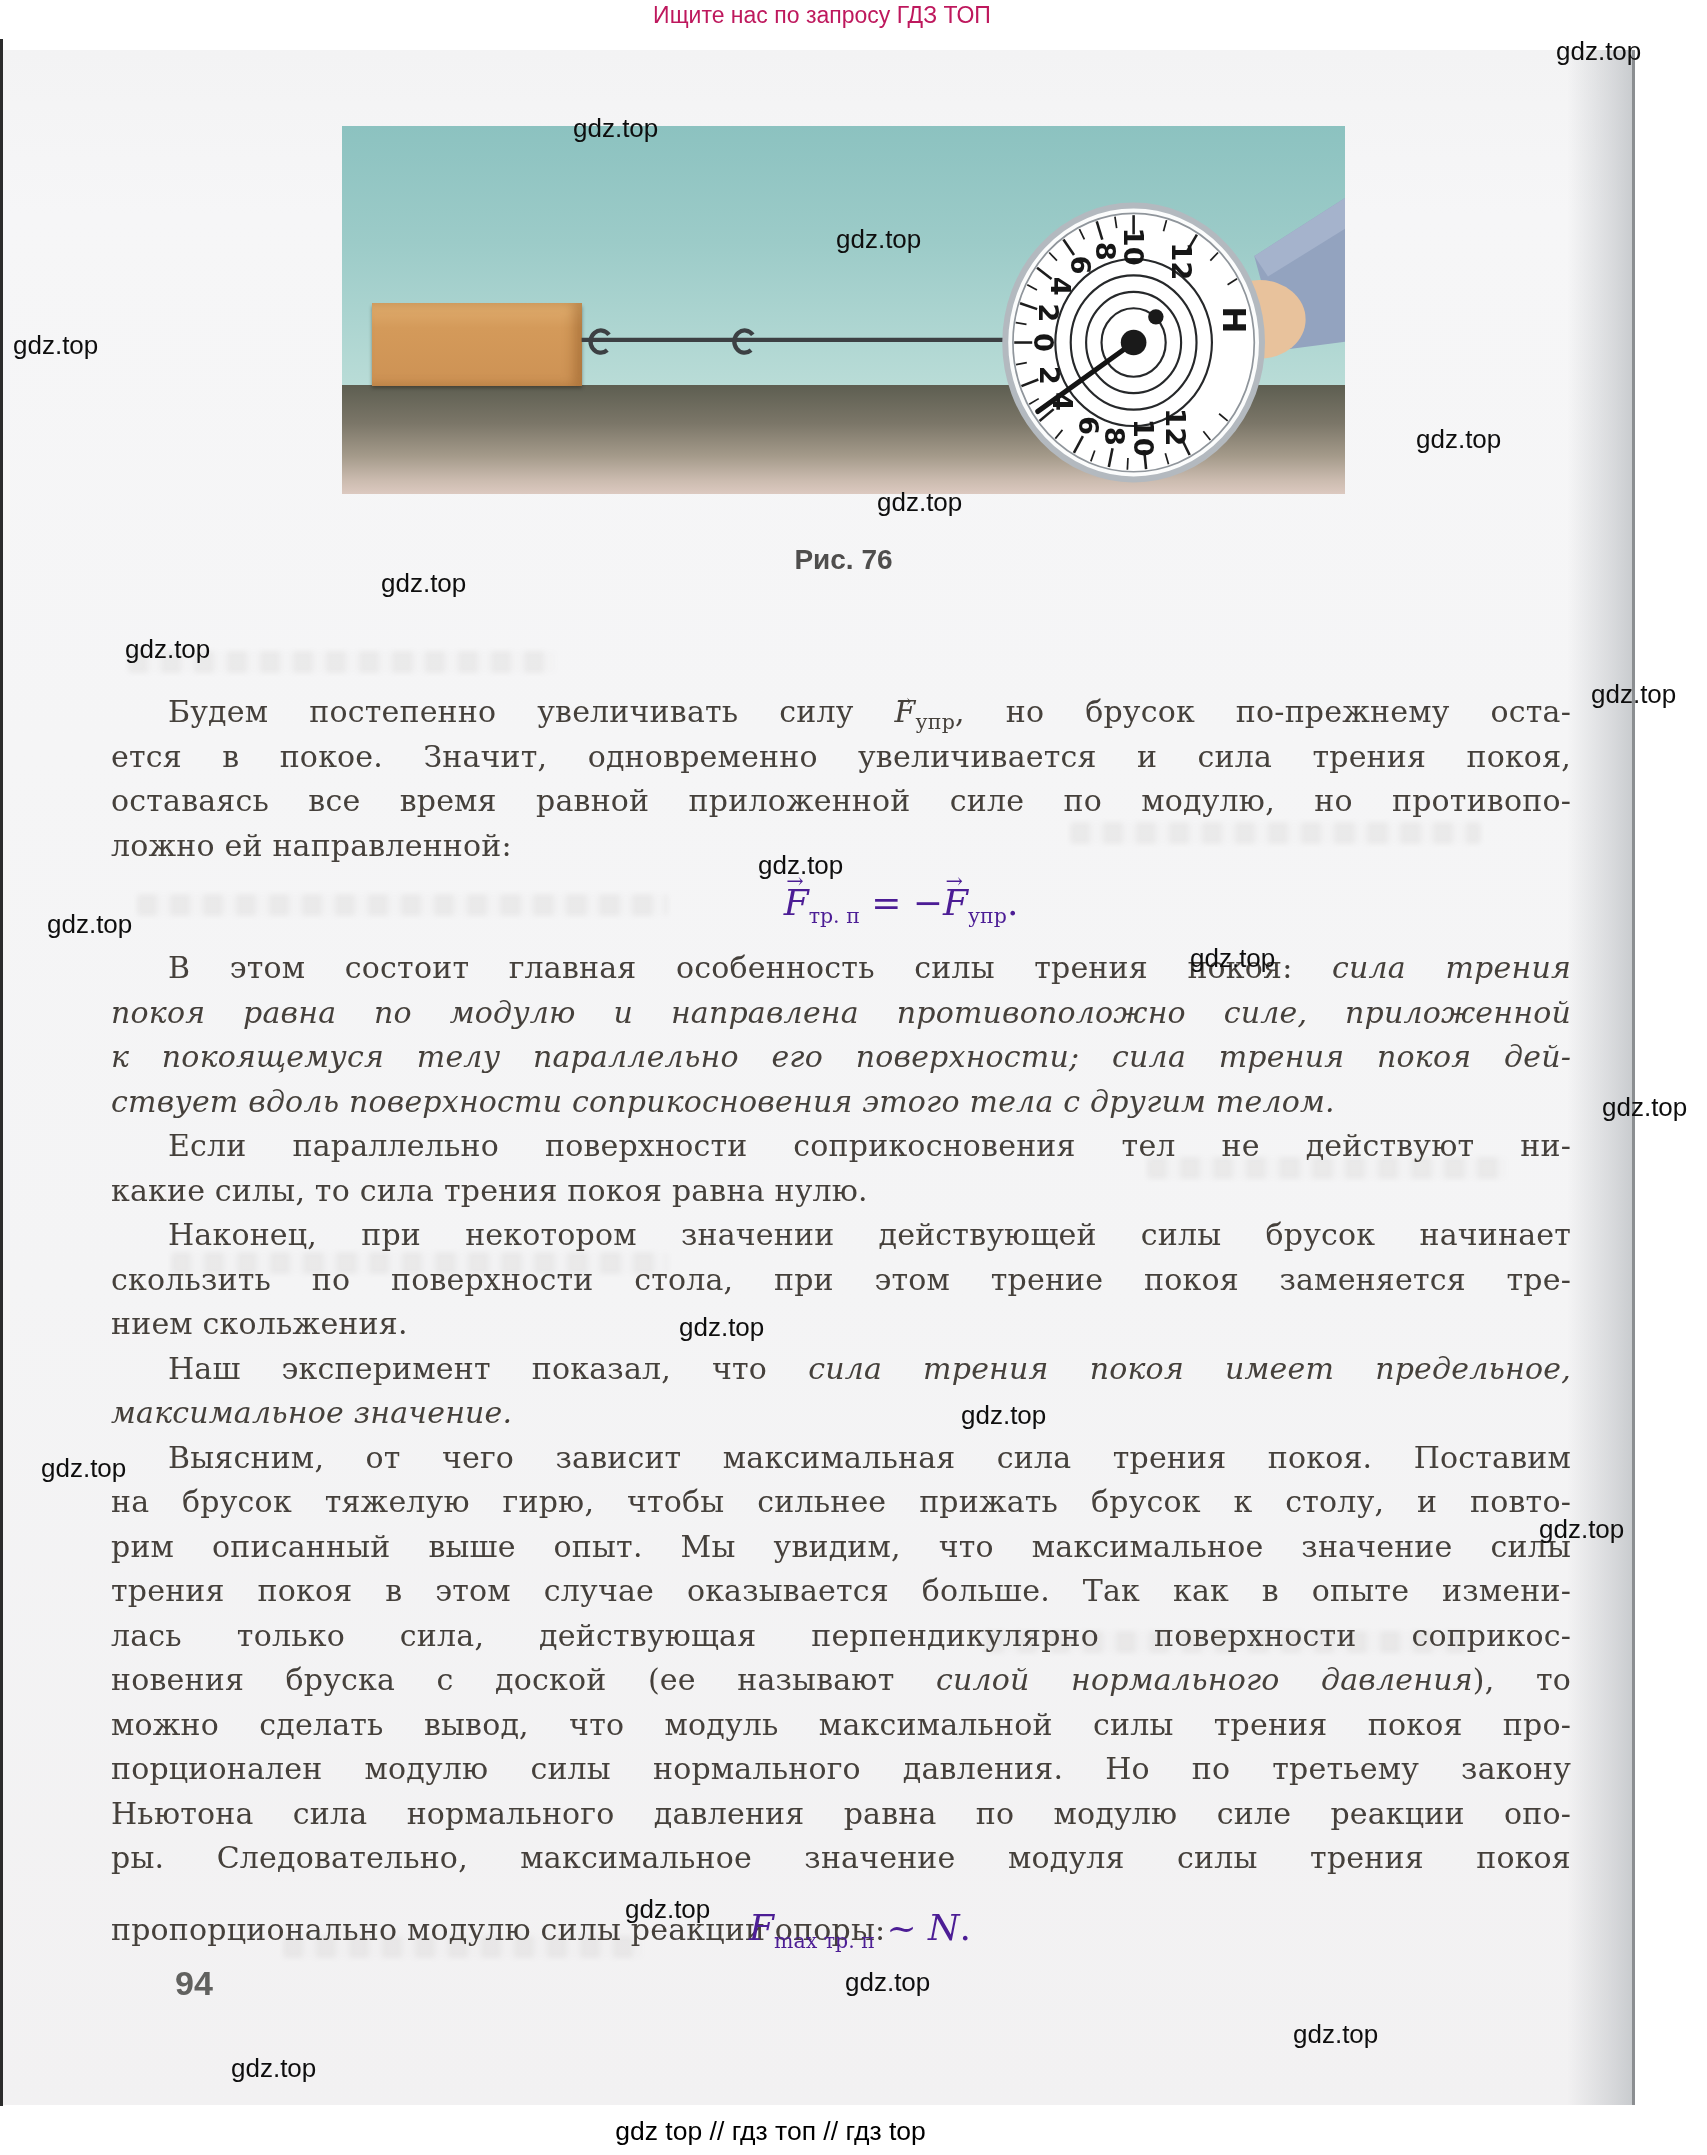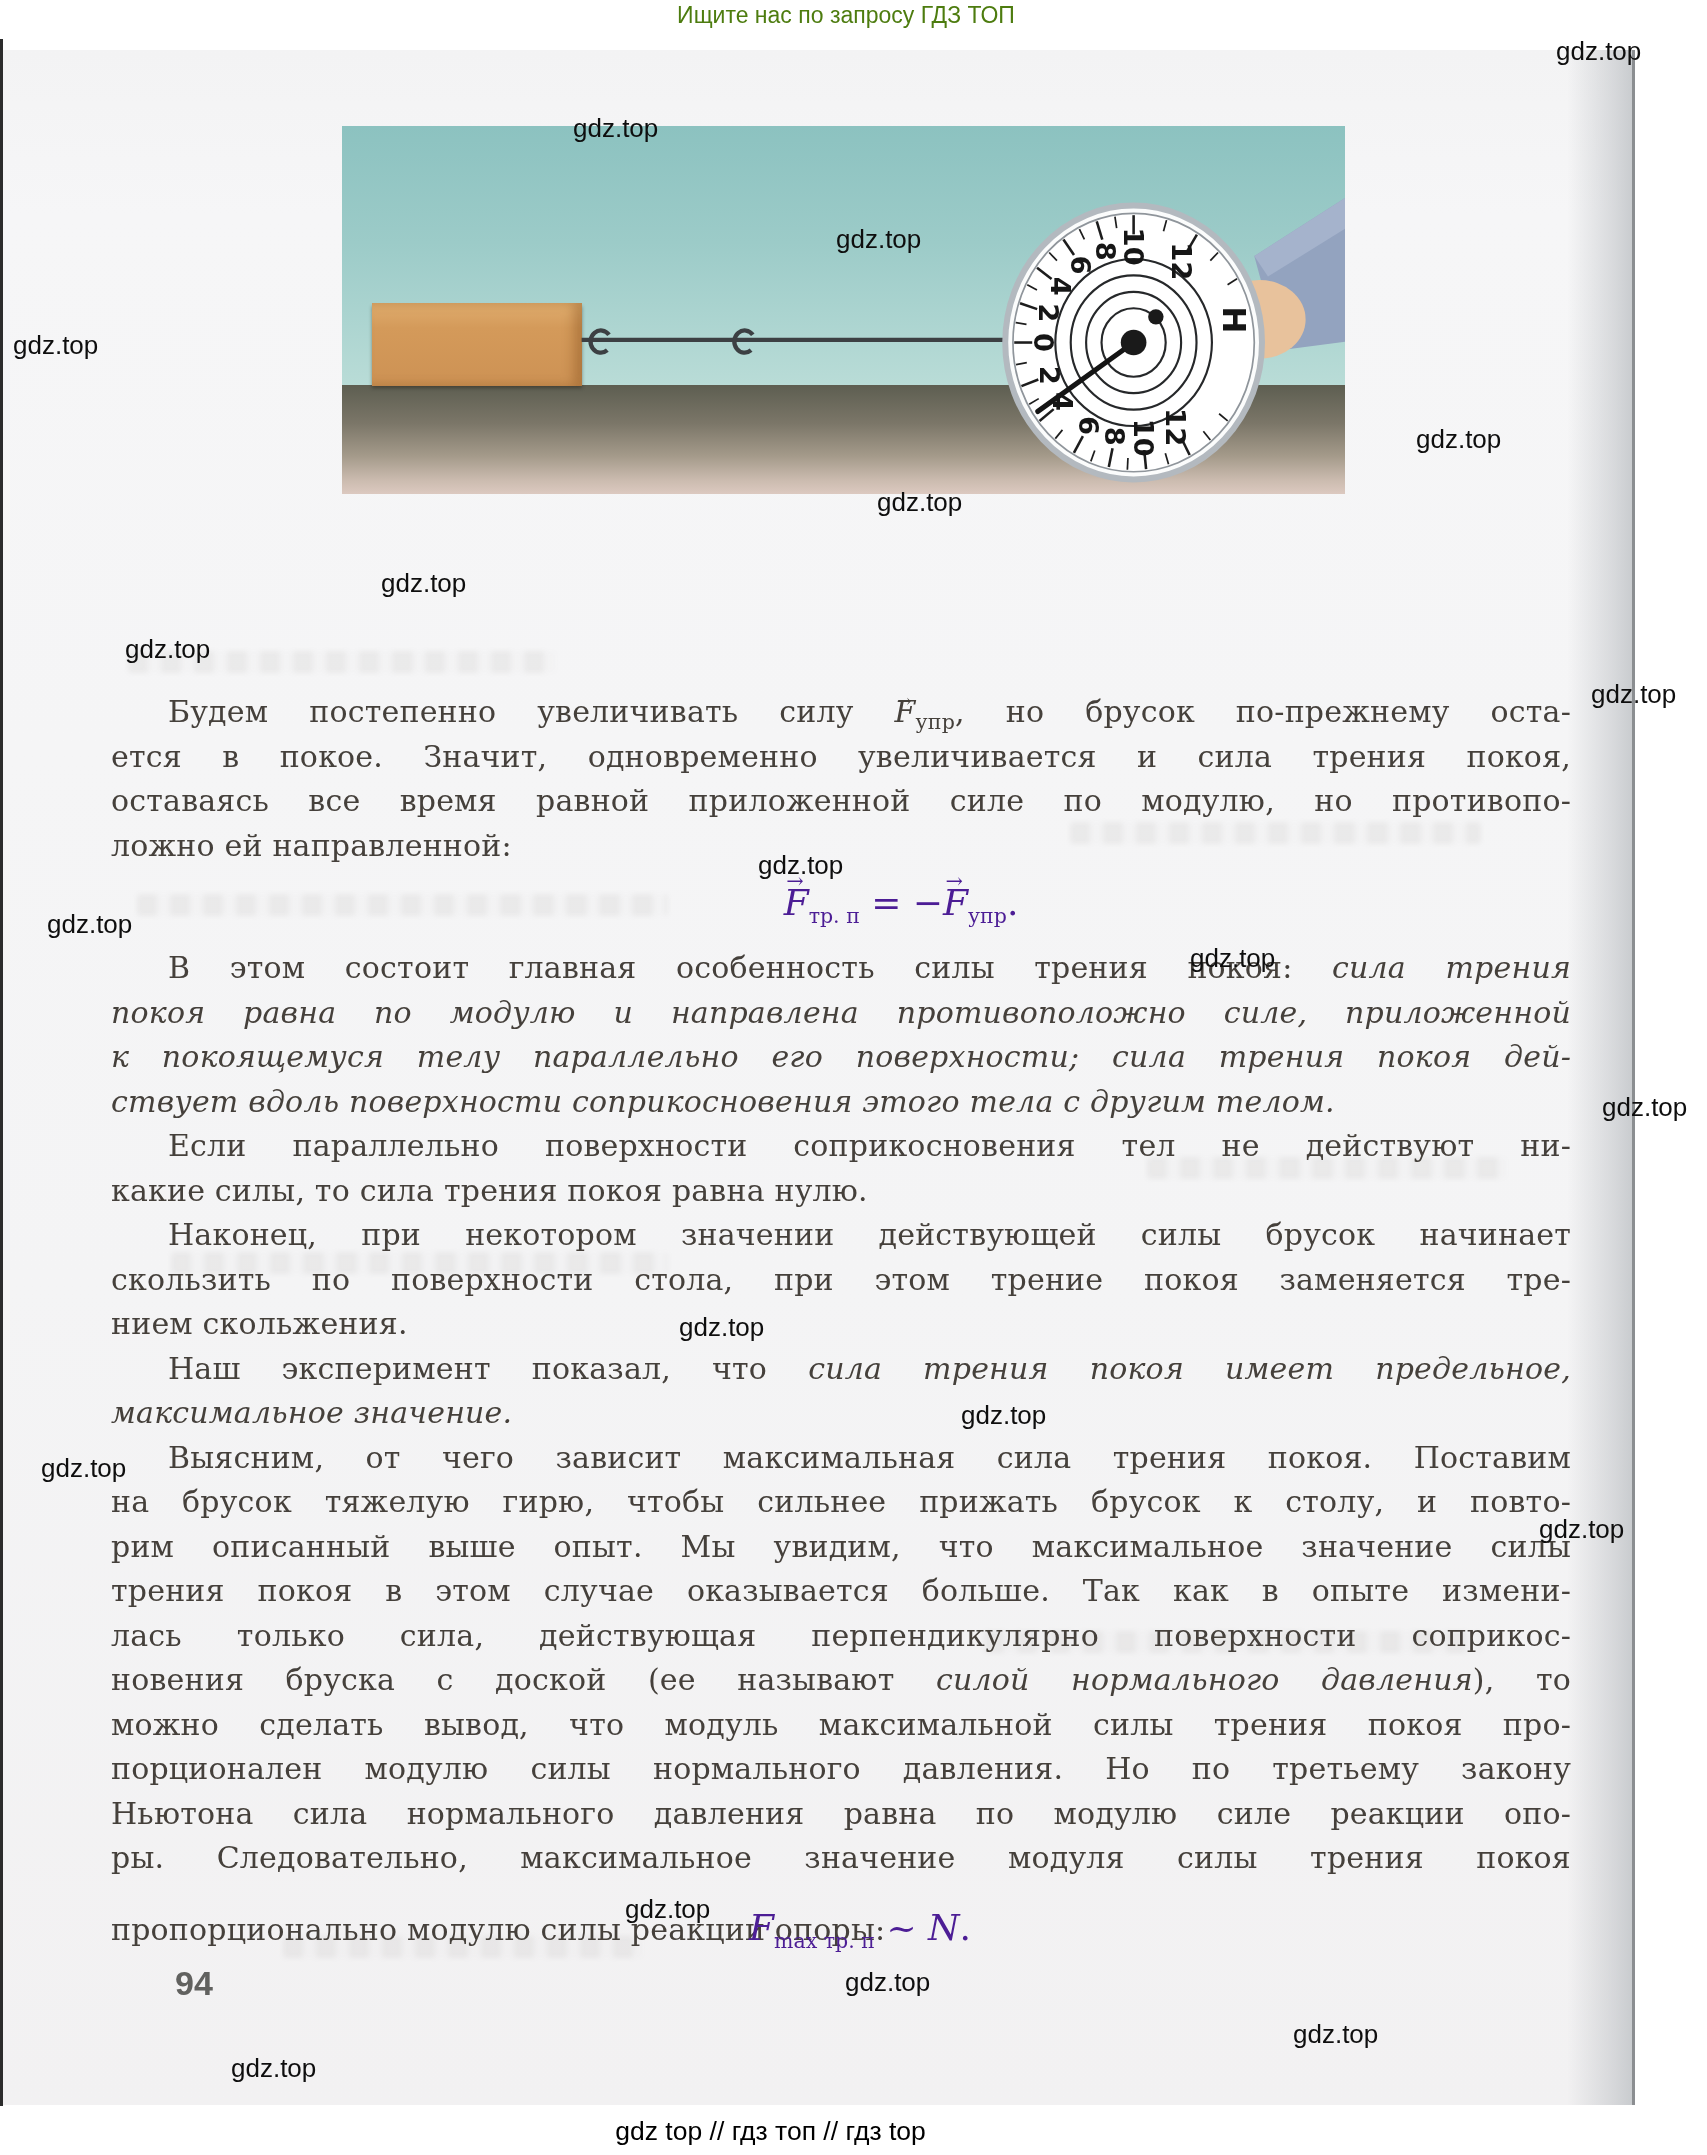--- a/index.html
+++ b/index.html
@@ -6,7 +6,7 @@
   .canvas{position:relative;width:1707px;height:2156px;overflow:hidden;
           font-family:"DejaVu Serif",serif;background:#ffffff;}
   .promo{position:absolute;top:1.7px;left:0;width:1644px;text-align:center;
-         font-family:"Liberation Sans",sans-serif;font-size:23px;color:#4d7c0f;padding-left:24px;}
+         font-family:"Liberation Sans",sans-serif;font-size:23px;color:#be185d;}
   .page{position:absolute;left:0;top:50px;width:1635px;height:2055px;
         background:linear-gradient(180deg,#f3f3f4 0%,#f6f6f7 8%,#f4f4f5 60%,#f2f1f2 100%);}
   .page-curl{position:absolute;right:0;top:0;width:68px;height:100%;

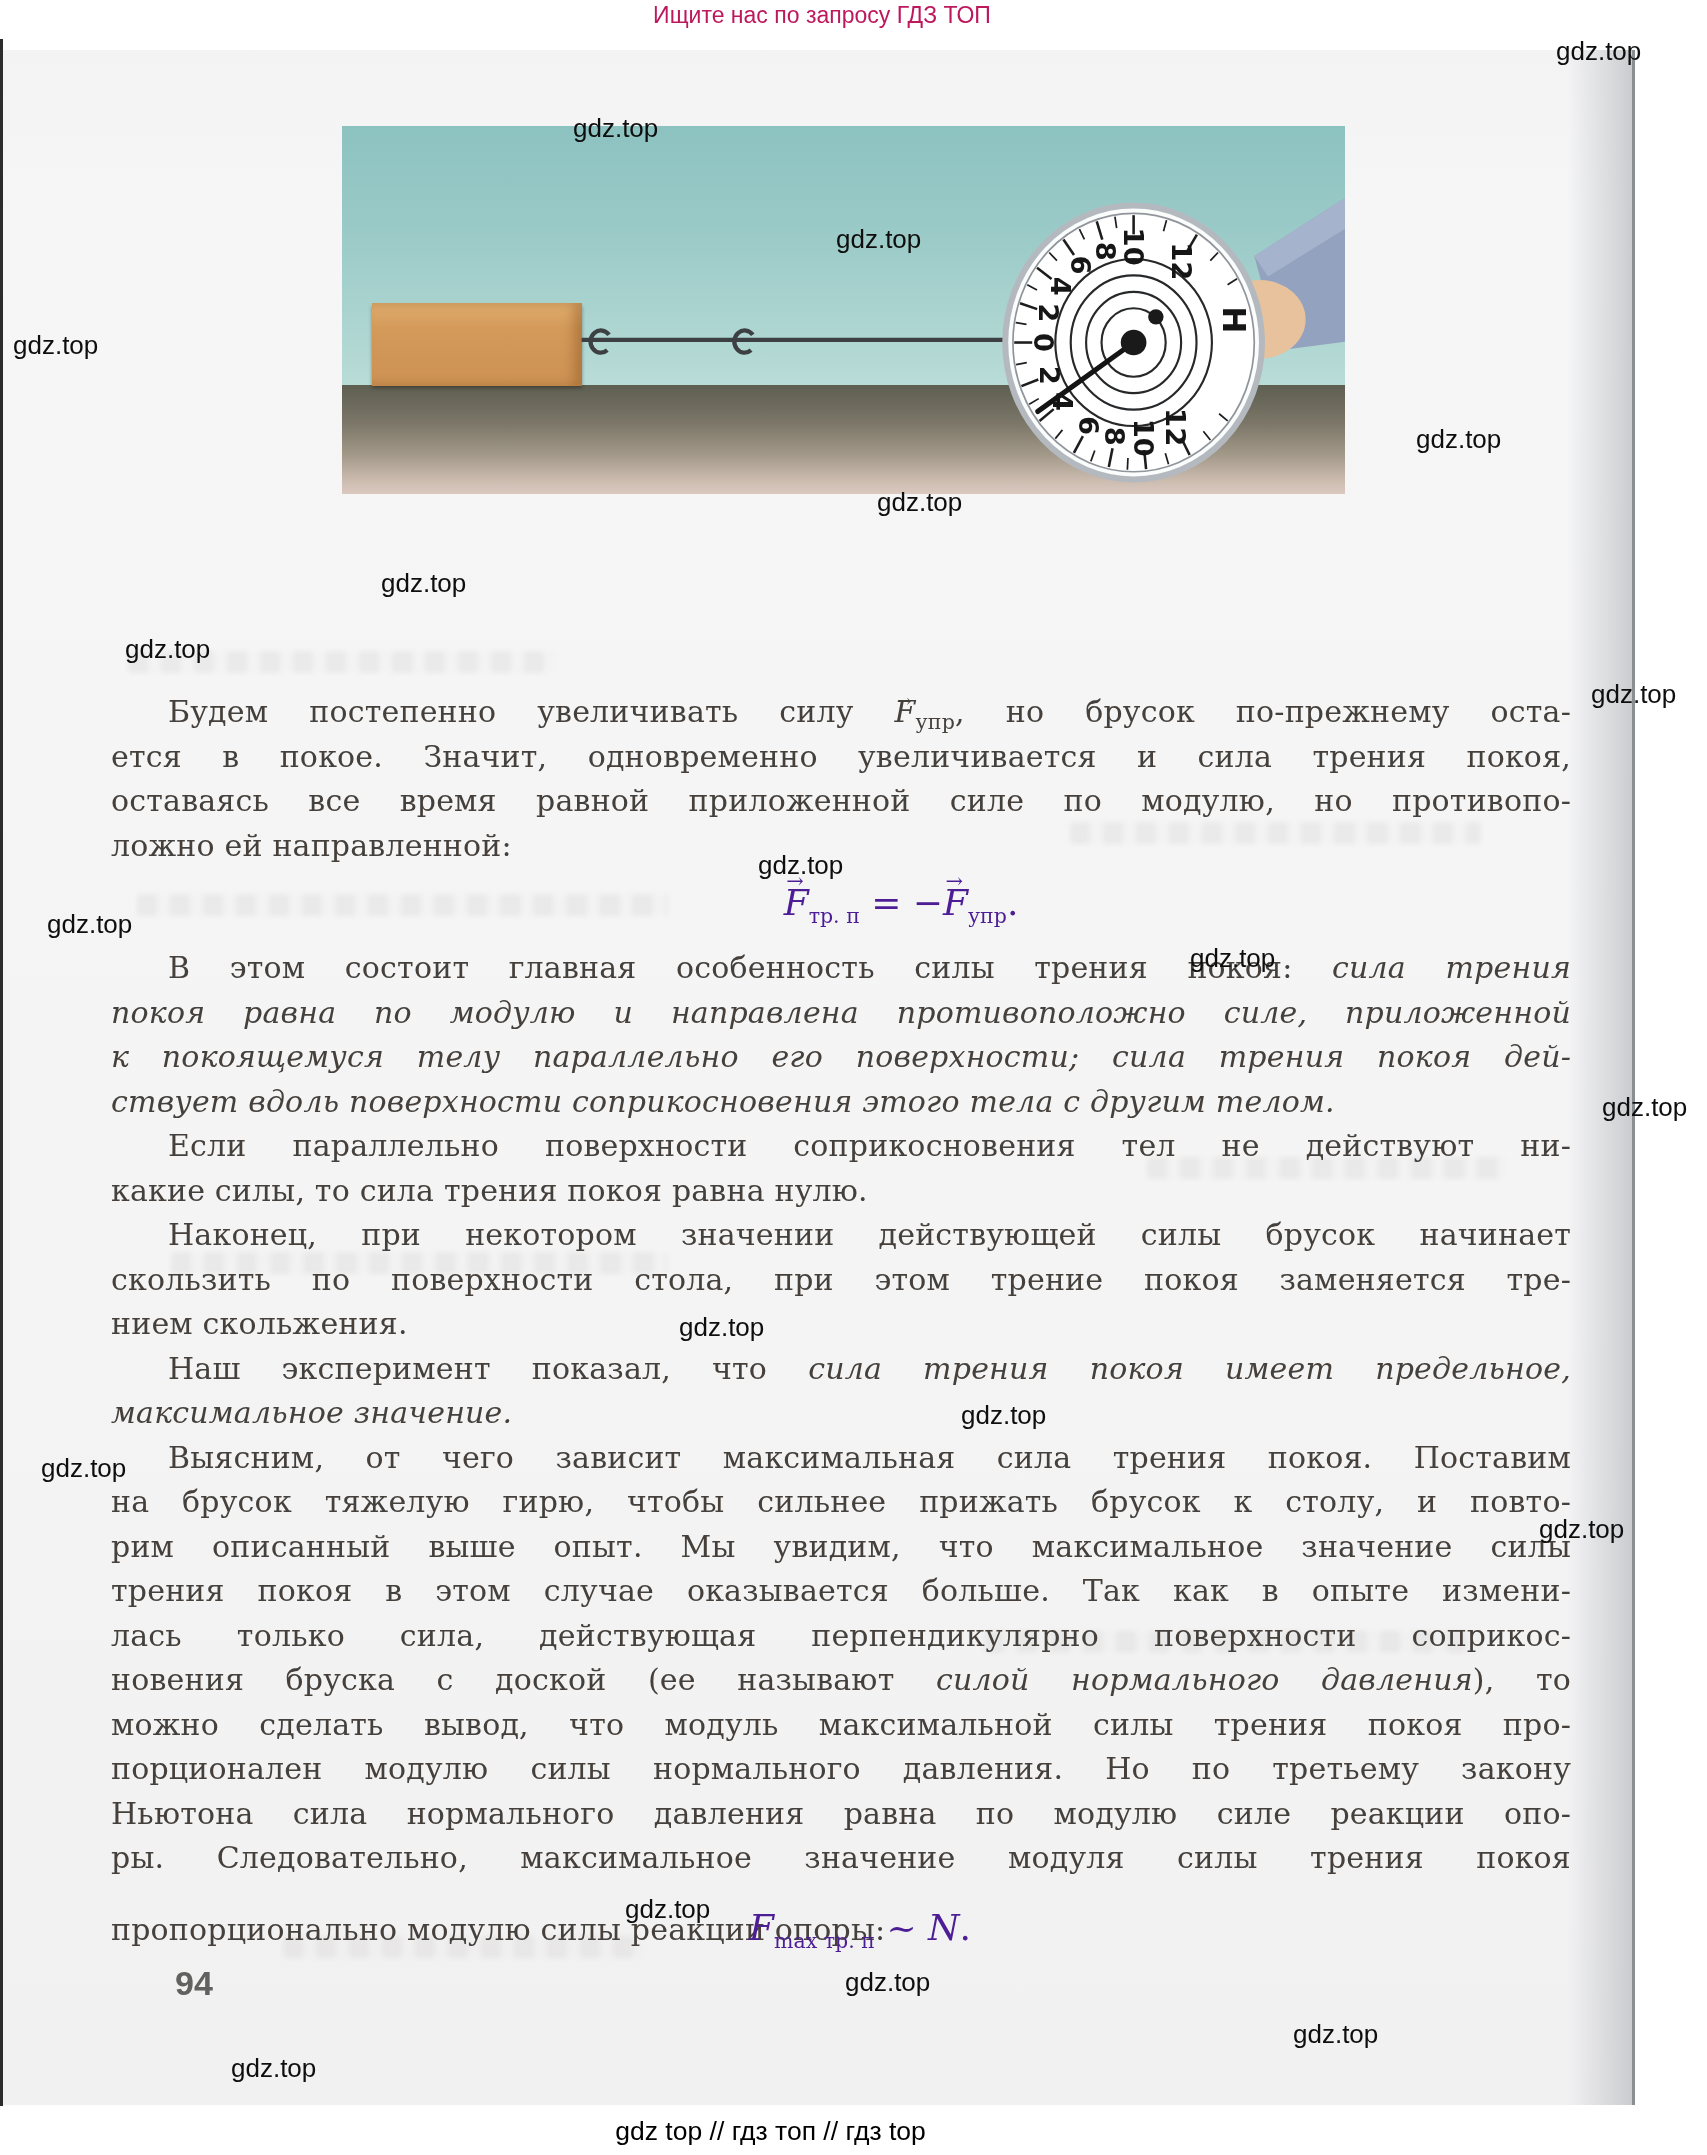--- a/index.html
+++ b/index.html
@@ -137,6 +137,7 @@
         </g>
     </svg>
   </div>
+  <div class="caption">Рис. 76</div>
 
   <div id="textcol">
       <div class="tline" style="top: 689px;"><span class="ind"></span>Будем постепенно увеличивать силу <span class="v">F</span><sub>упр</sub>, но брусок по-прежнему оста-</div>

